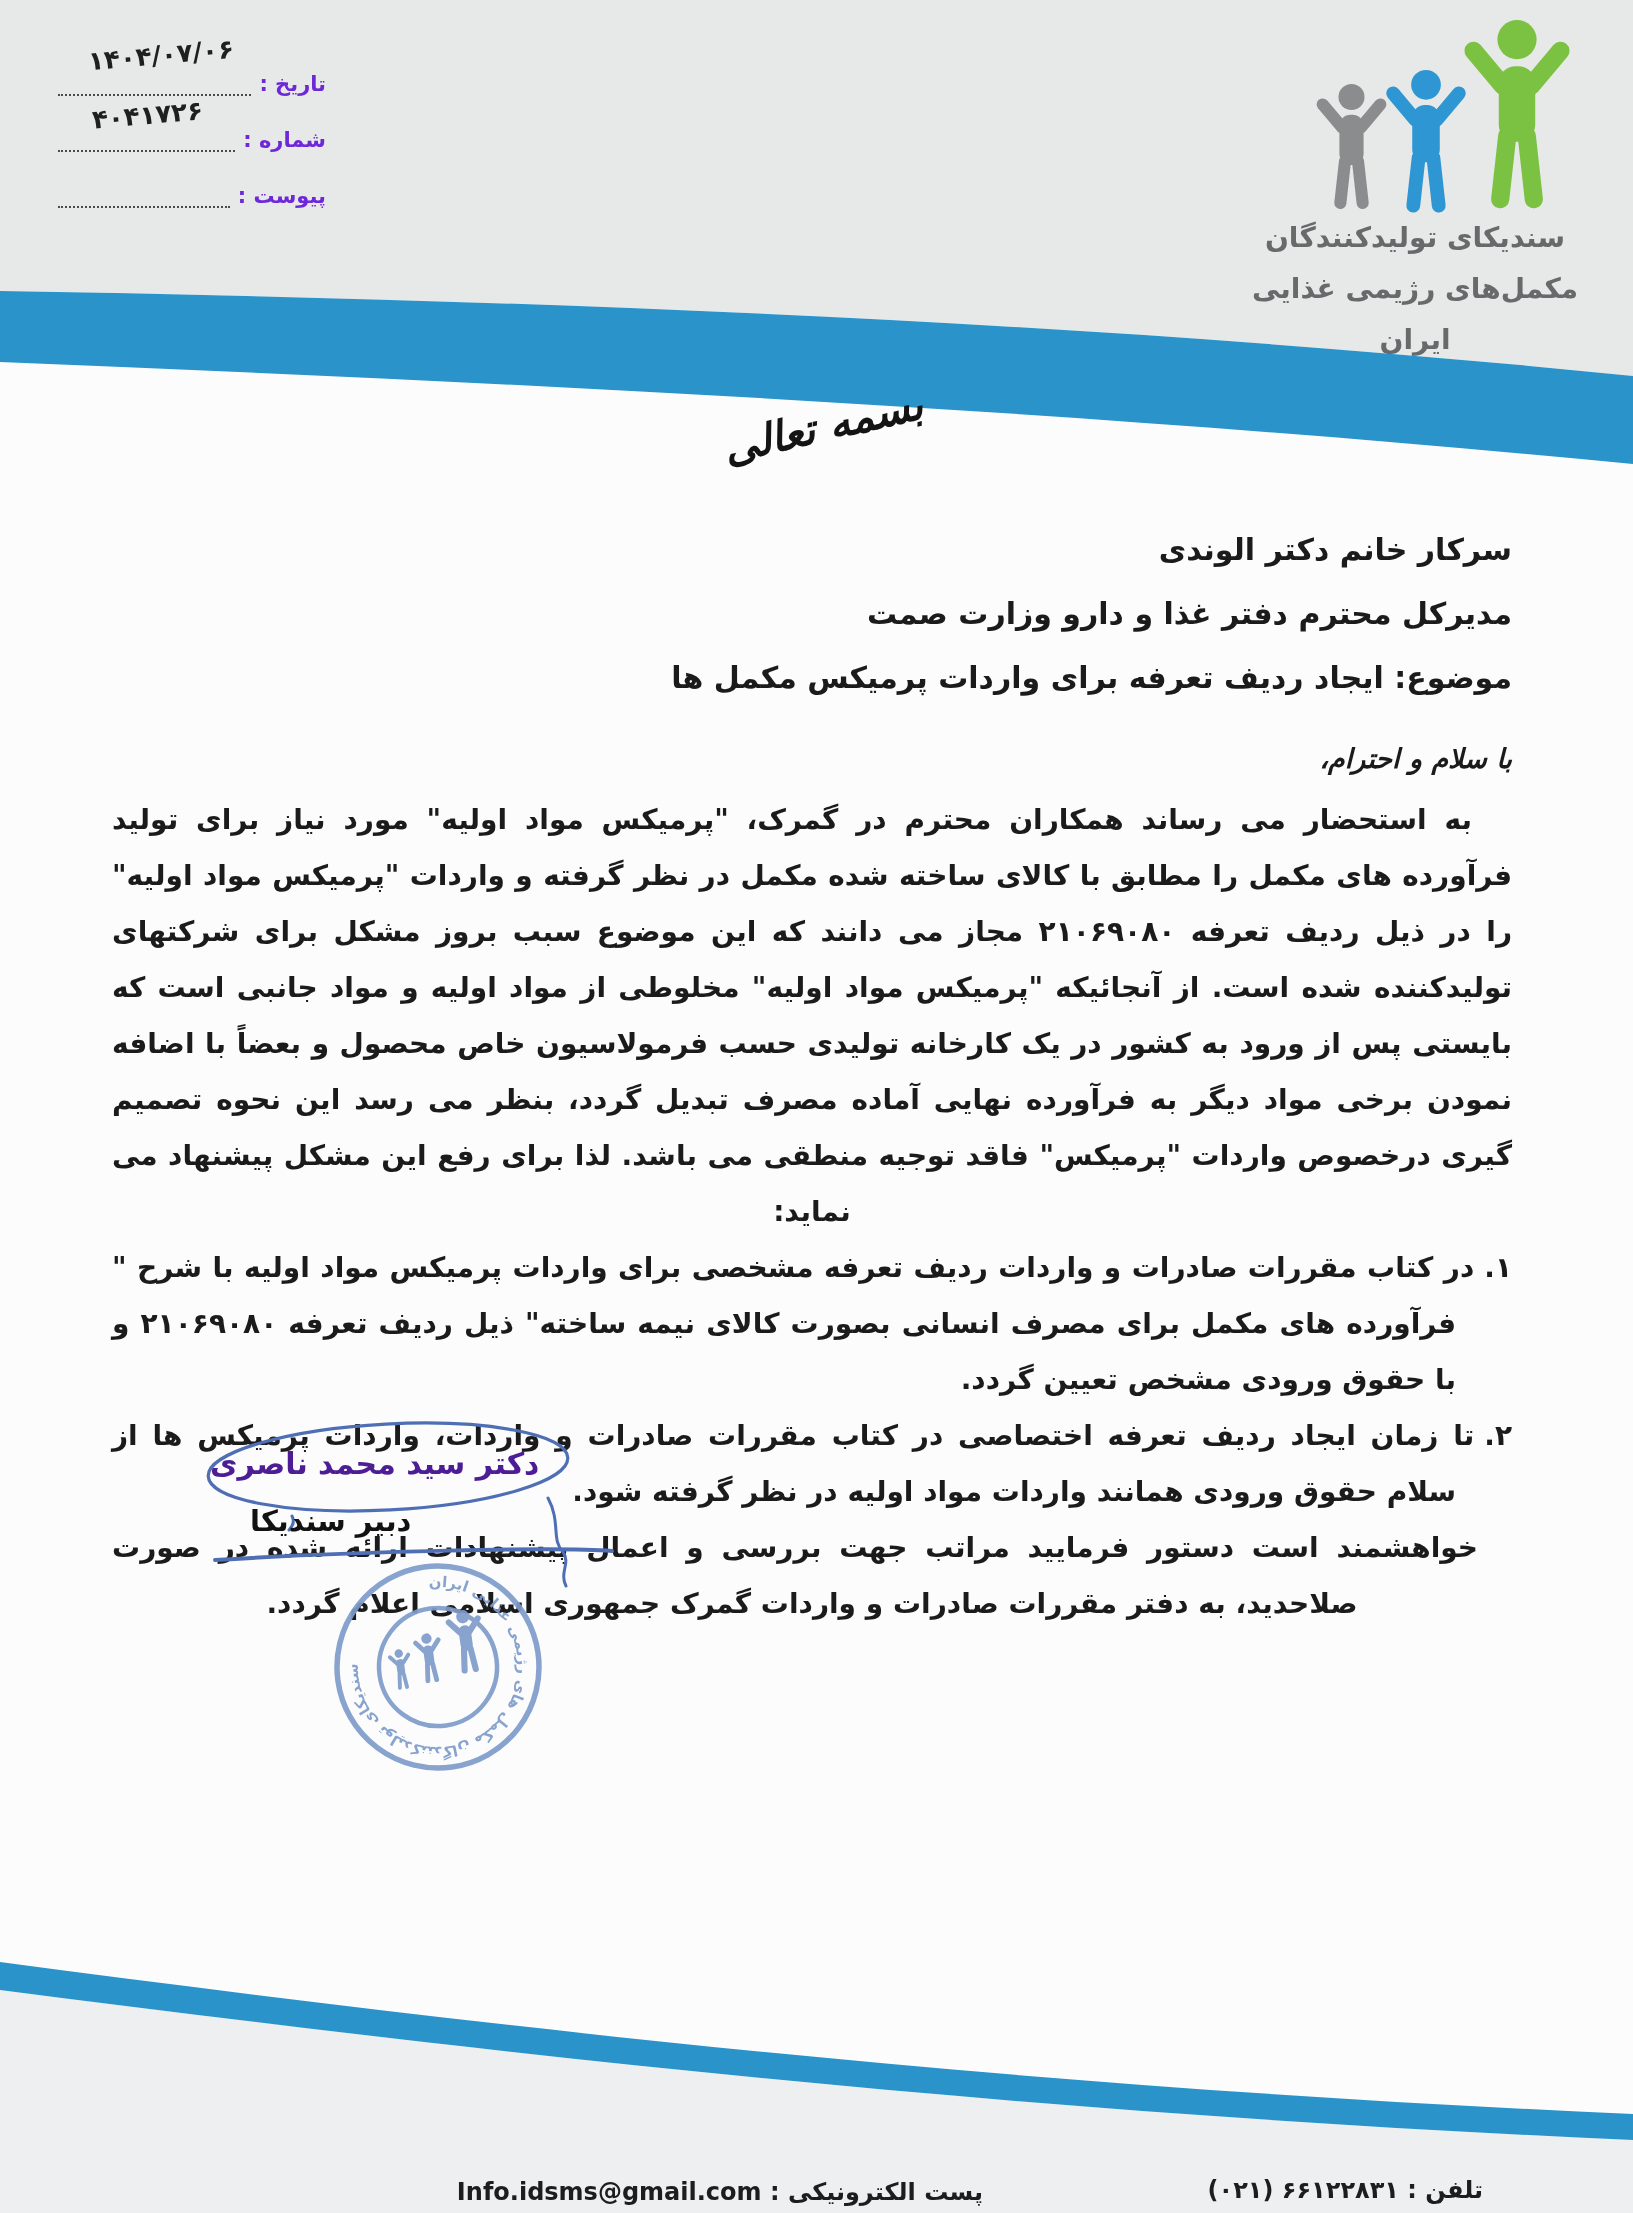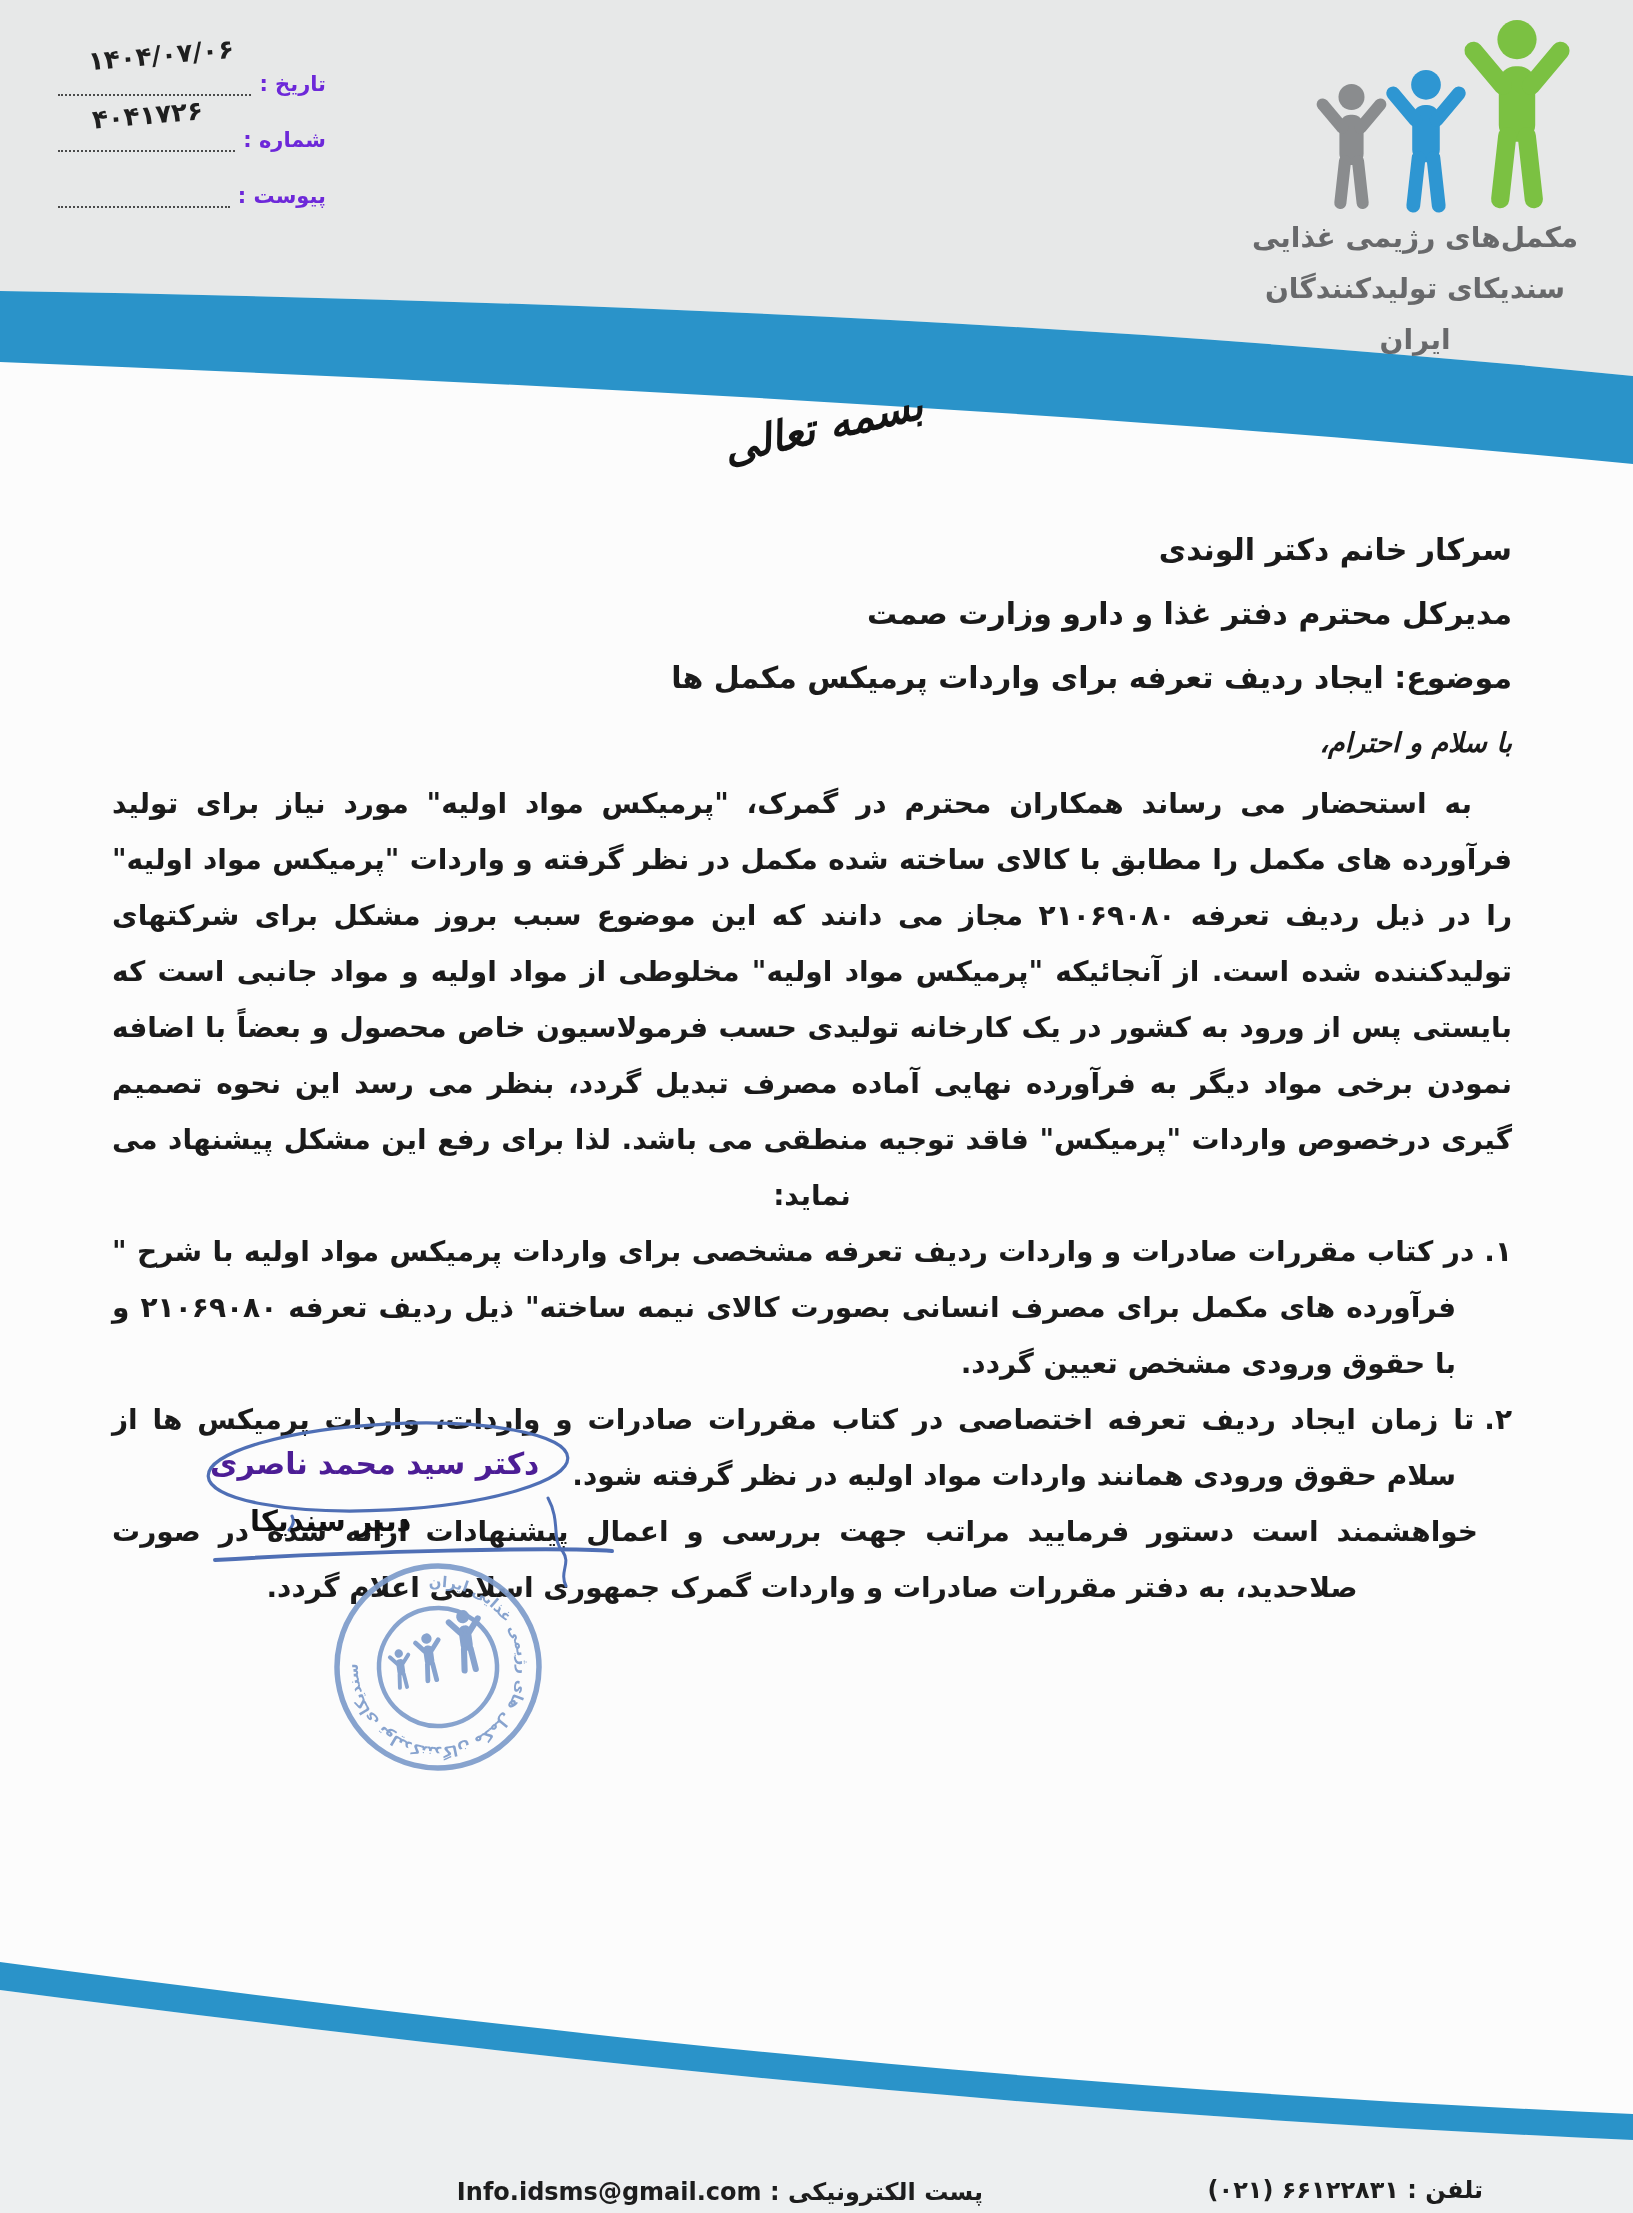--- a/index.html
+++ b/index.html
@@ -93,8 +93,8 @@
   </svg>
 
   <div class="orgname">
+    <div>سندیکای تولیدکنندگان</div>
     <div>مکمل‌های رژیمی غذایی</div>
-    <div>سندیکای تولیدکنندگان</div>
     <div>ایران</div>
   </div>
 

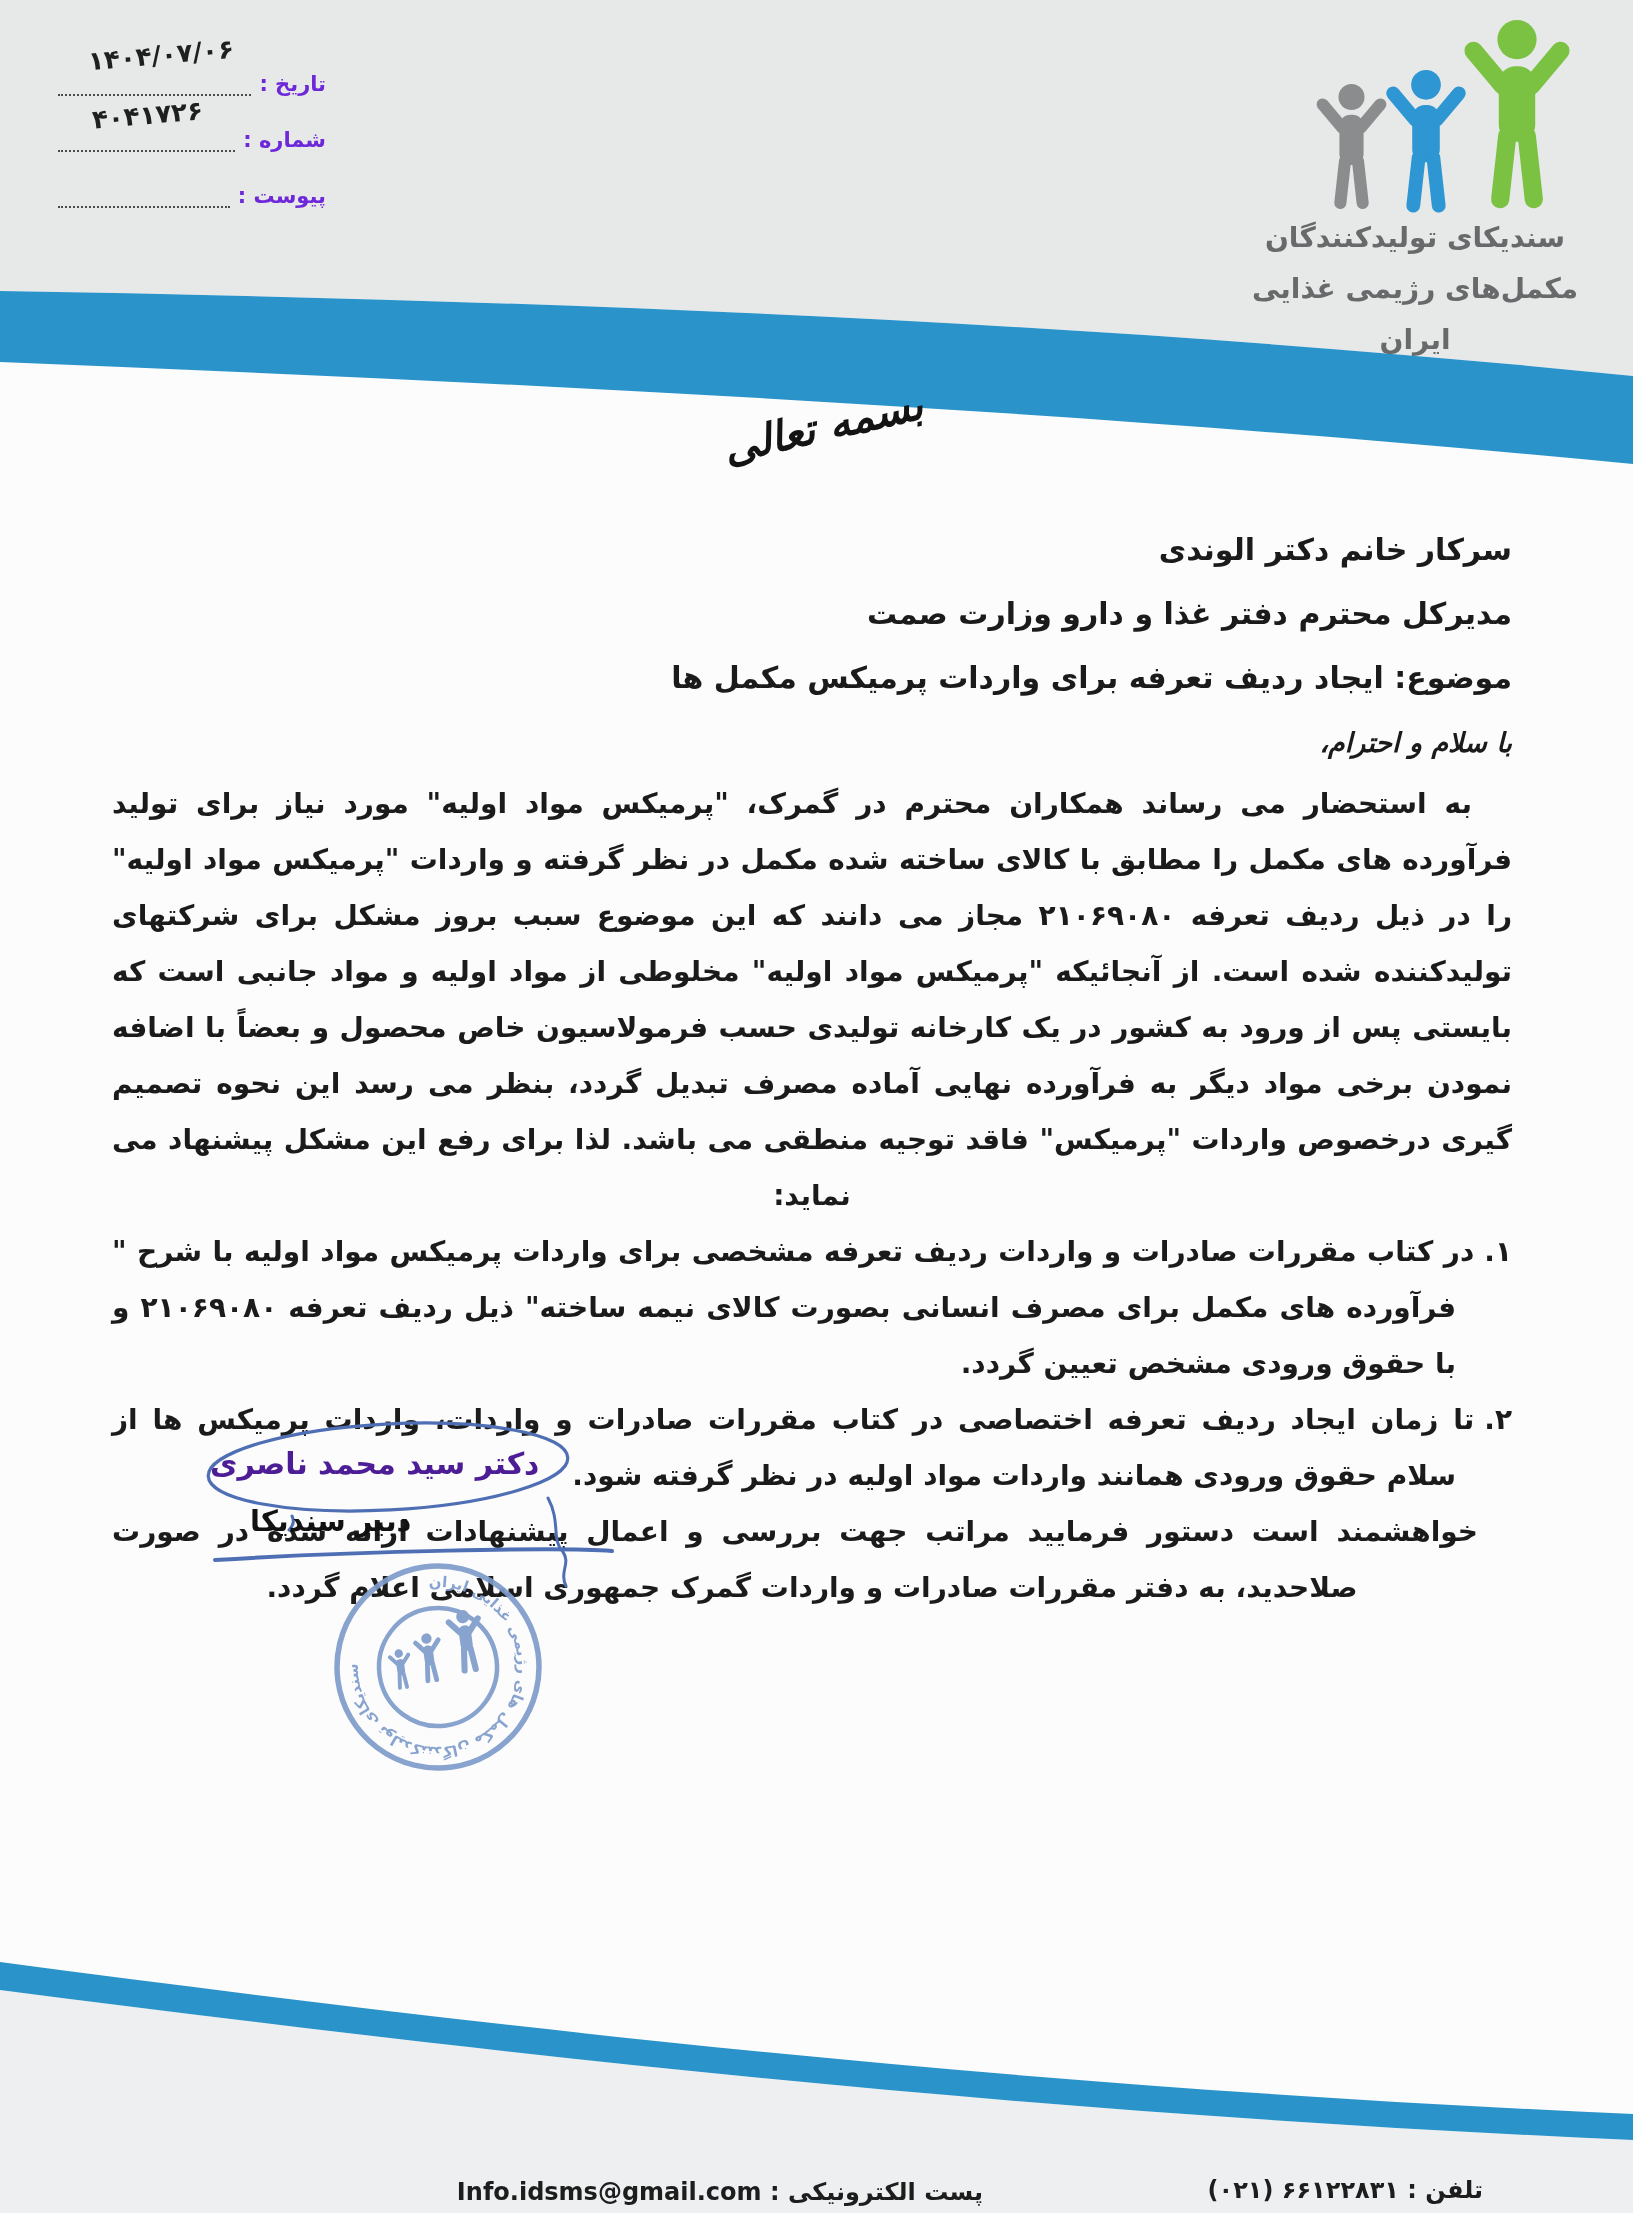--- a/index.html
+++ b/index.html
@@ -26,7 +26,7 @@
   
   .body-block{position:absolute;top:530px;right:121px;left:112px;direction:rtl;color:#1b1b1b;}
   .addr{font-size:30px;font-weight:bold;line-height:40px;margin-bottom:24px;}
-  .addr.last{margin-bottom:28px;}
+  .addr.last{margin-bottom:44px;}
   .salutation{font-size:27px;font-weight:600;font-style:italic;line-height:34px;margin-bottom:16px;}
   .para{font-size:28px;font-weight:bold;line-height:56px;text-align:justify;margin:0;}
   .para.p1{text-indent:40px;text-align-last:center;}

